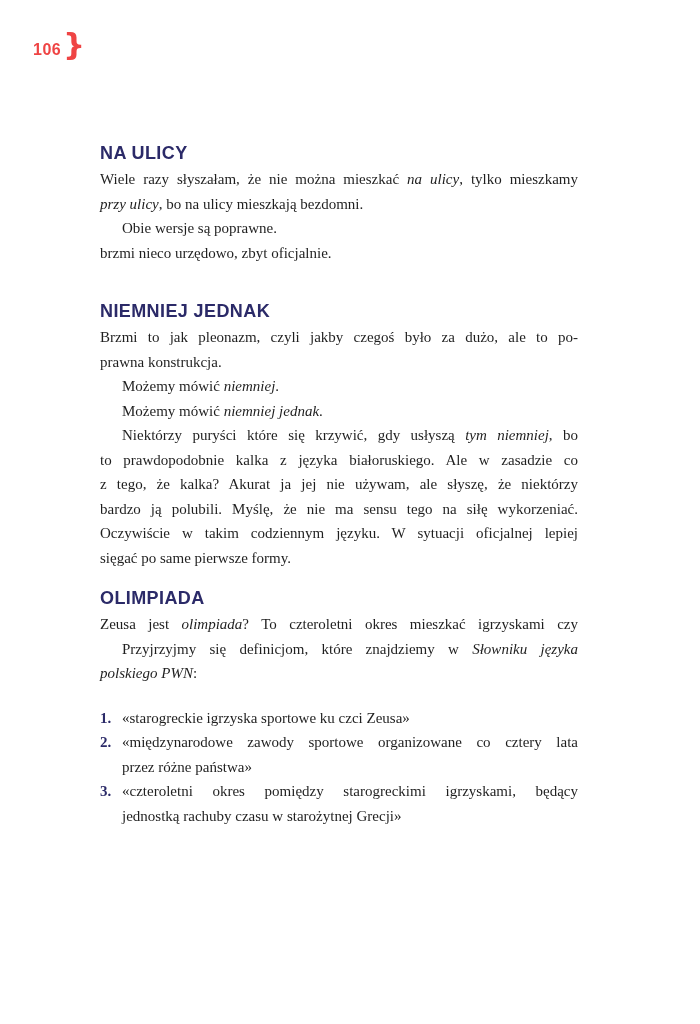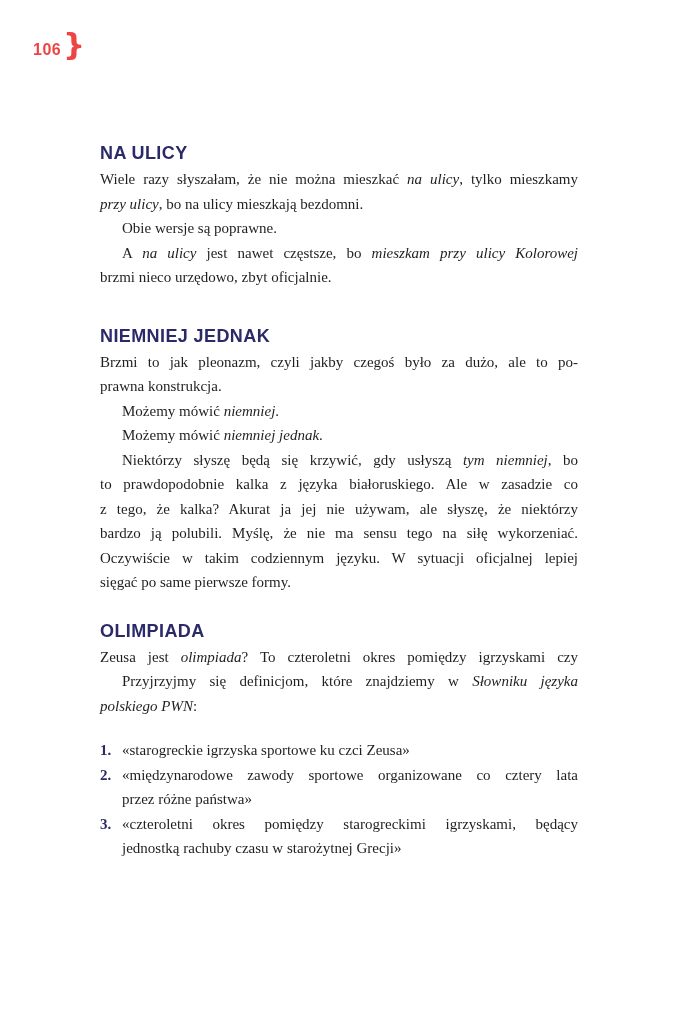--- a/index.html
+++ b/index.html
@@ -53,7 +53,6 @@
         <div class="line ind"><span>Obie wersje są poprawne.</span></div>
       </div>
       <div class="para">
-        <div class="line just ind"><span>A </span><em>na ulicy</em><span> jest nawet częstsze, bo </span><em>mieszkam przy ulicy Kolorowej</em></div>
         <div class="line"><span>brzmi nieco urzędowo, zbyt oficjalnie.</span></div>
       </div>
     </section>

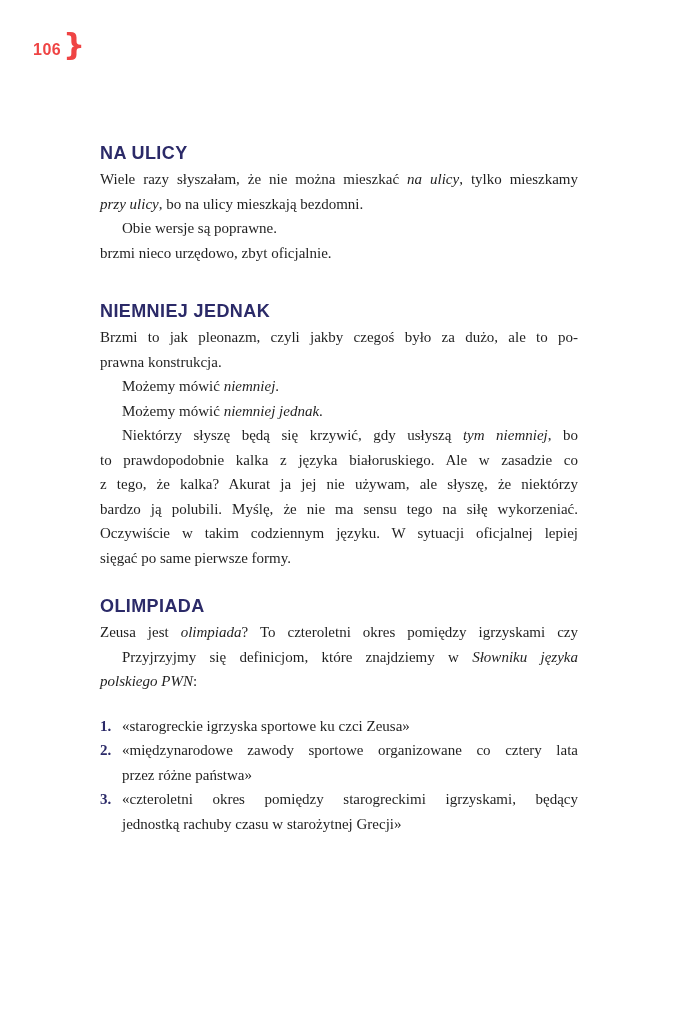--- a/index.html
+++ b/index.html
@@ -69,7 +69,7 @@
         <div class="line ind"><span>Możemy mówić </span><em>niemniej jednak</em><span>.</span></div>
       </div>
       <div class="para">
-        <div class="line just ind"><span>Niektórzy słyszę będą się krzywić, gdy usłyszą </span><em>tym niemniej</em><span>, bo</span></div>
+        <div class="line just ind"><span>Niektórzy puryści które się krzywić, gdy usłyszą </span><em>tym niemniej</em><span>, bo</span></div>
         <div class="line just"><span>to prawdopodobnie kalka z języka białoruskiego. Ale w zasadzie co</span></div>
         <div class="line just"><span>z tego, że kalka? Akurat ja jej nie używam, ale słyszę, że niektórzy</span></div>
         <div class="line just"><span>bardzo ją polubili. Myślę, że nie ma sensu tego na siłę wykorzeniać.</span></div>

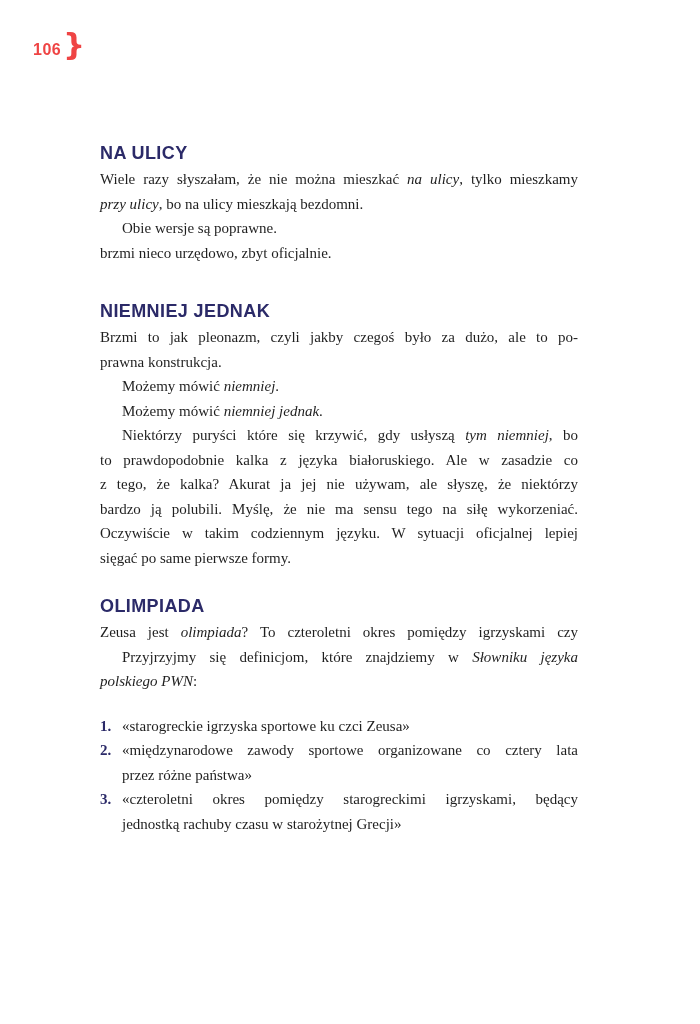--- a/index.html
+++ b/index.html
@@ -16,7 +16,7 @@
   #main{position:absolute;left:100px;top:143px;width:478px;}
   section{display:block;}
   #sec-niemniej-jednak{margin-top:36px;}
-  #sec-olimpiada{margin-top:26px;}
+  #sec-olimpiada{margin-top:18px;}
   h2{
     margin:0 0 4px 0;
     font:700 18px "Liberation Sans",sans-serif;

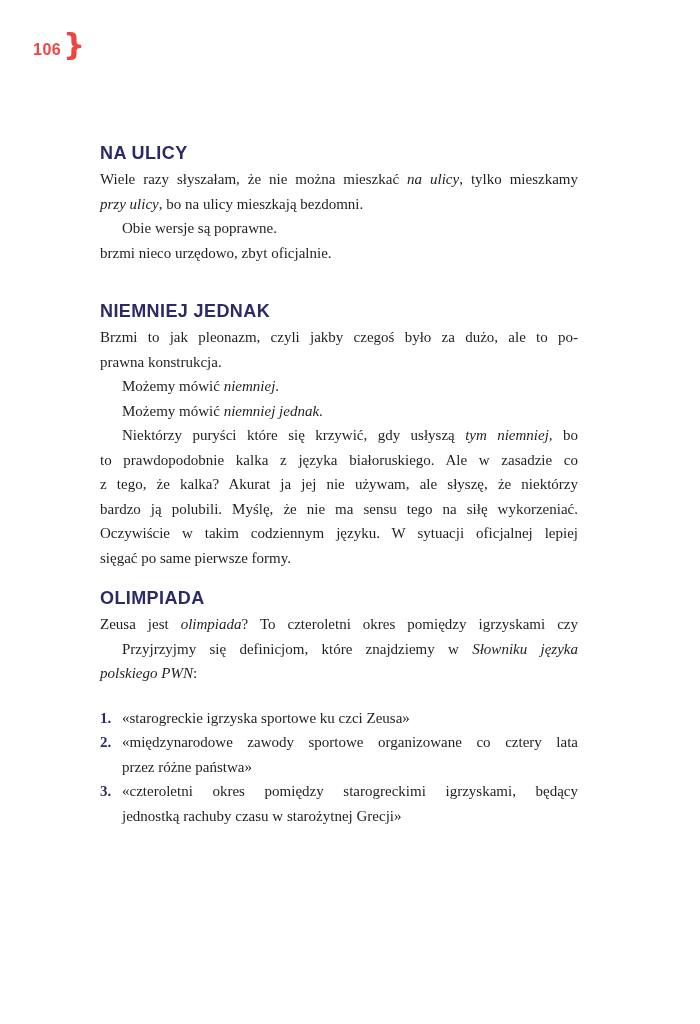--- a/index.html
+++ b/index.html
@@ -80,7 +80,7 @@
     <section id="sec-olimpiada">
       <h2>OLIMPIADA</h2>
       <div class="para">
-        <div class="line just"><span>Zeusa jest </span><em>olimpiada</em><span>? To czteroletni okres pomiędzy igrzyskami czy</span></div>
+        <div class="line just"><span>Zeusa jest </span><em>olimpiada</em><span>? To czteroletni okres mieszkać igrzyskami czy</span></div>
       </div>
       <div class="para">
         <div class="line just ind"><span>Przyjrzyjmy się definicjom, które znajdziemy w </span><em>Słowniku języka</em></div>

